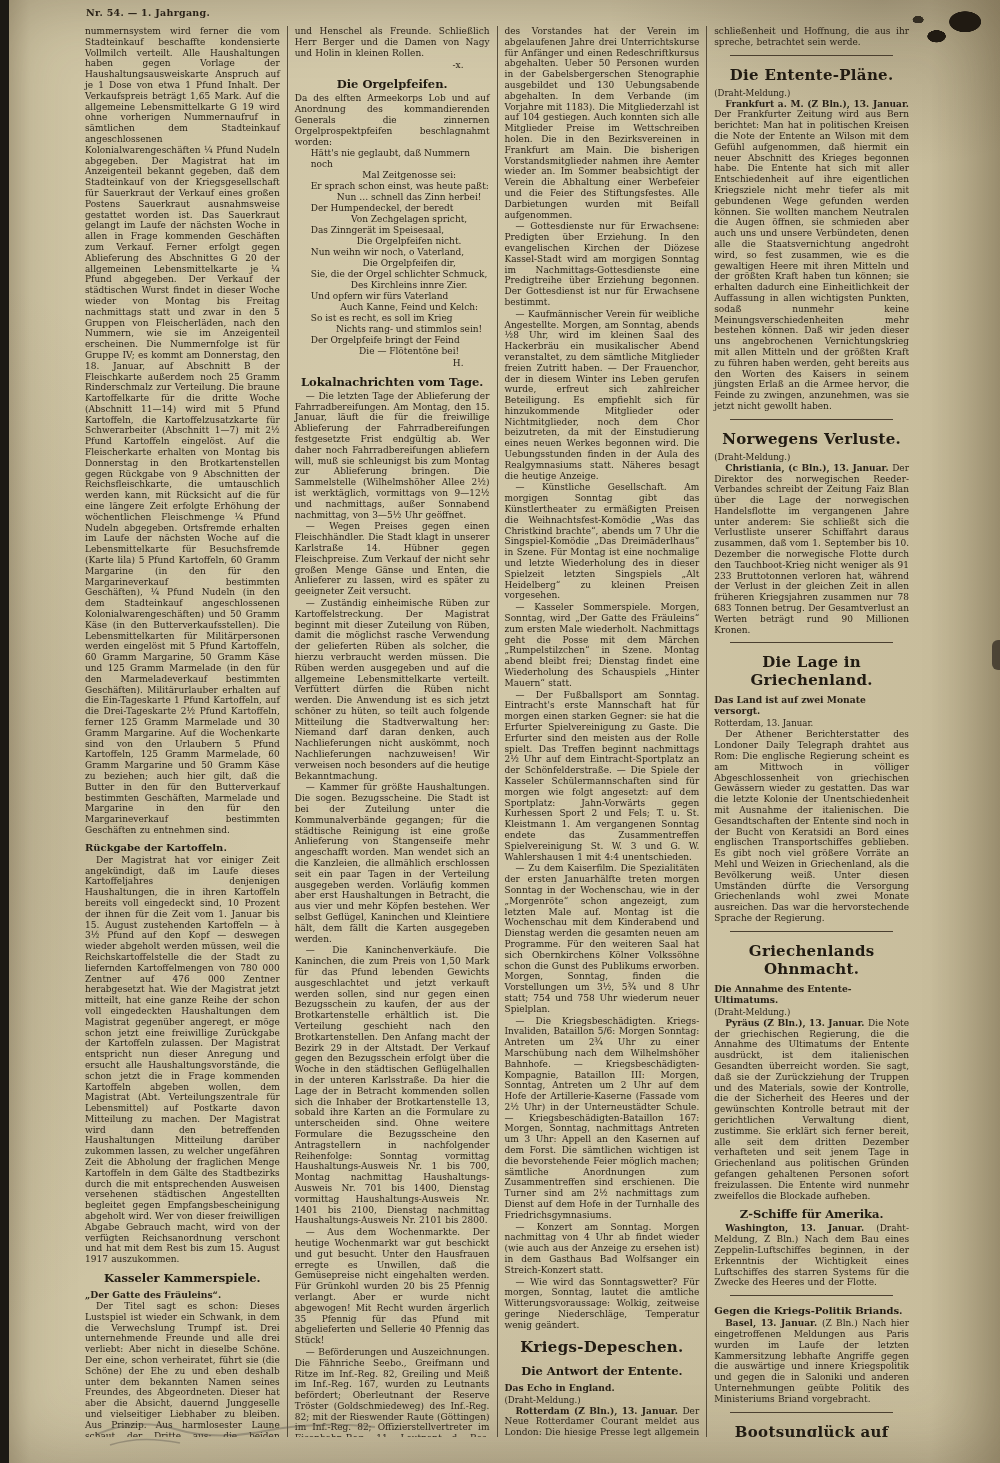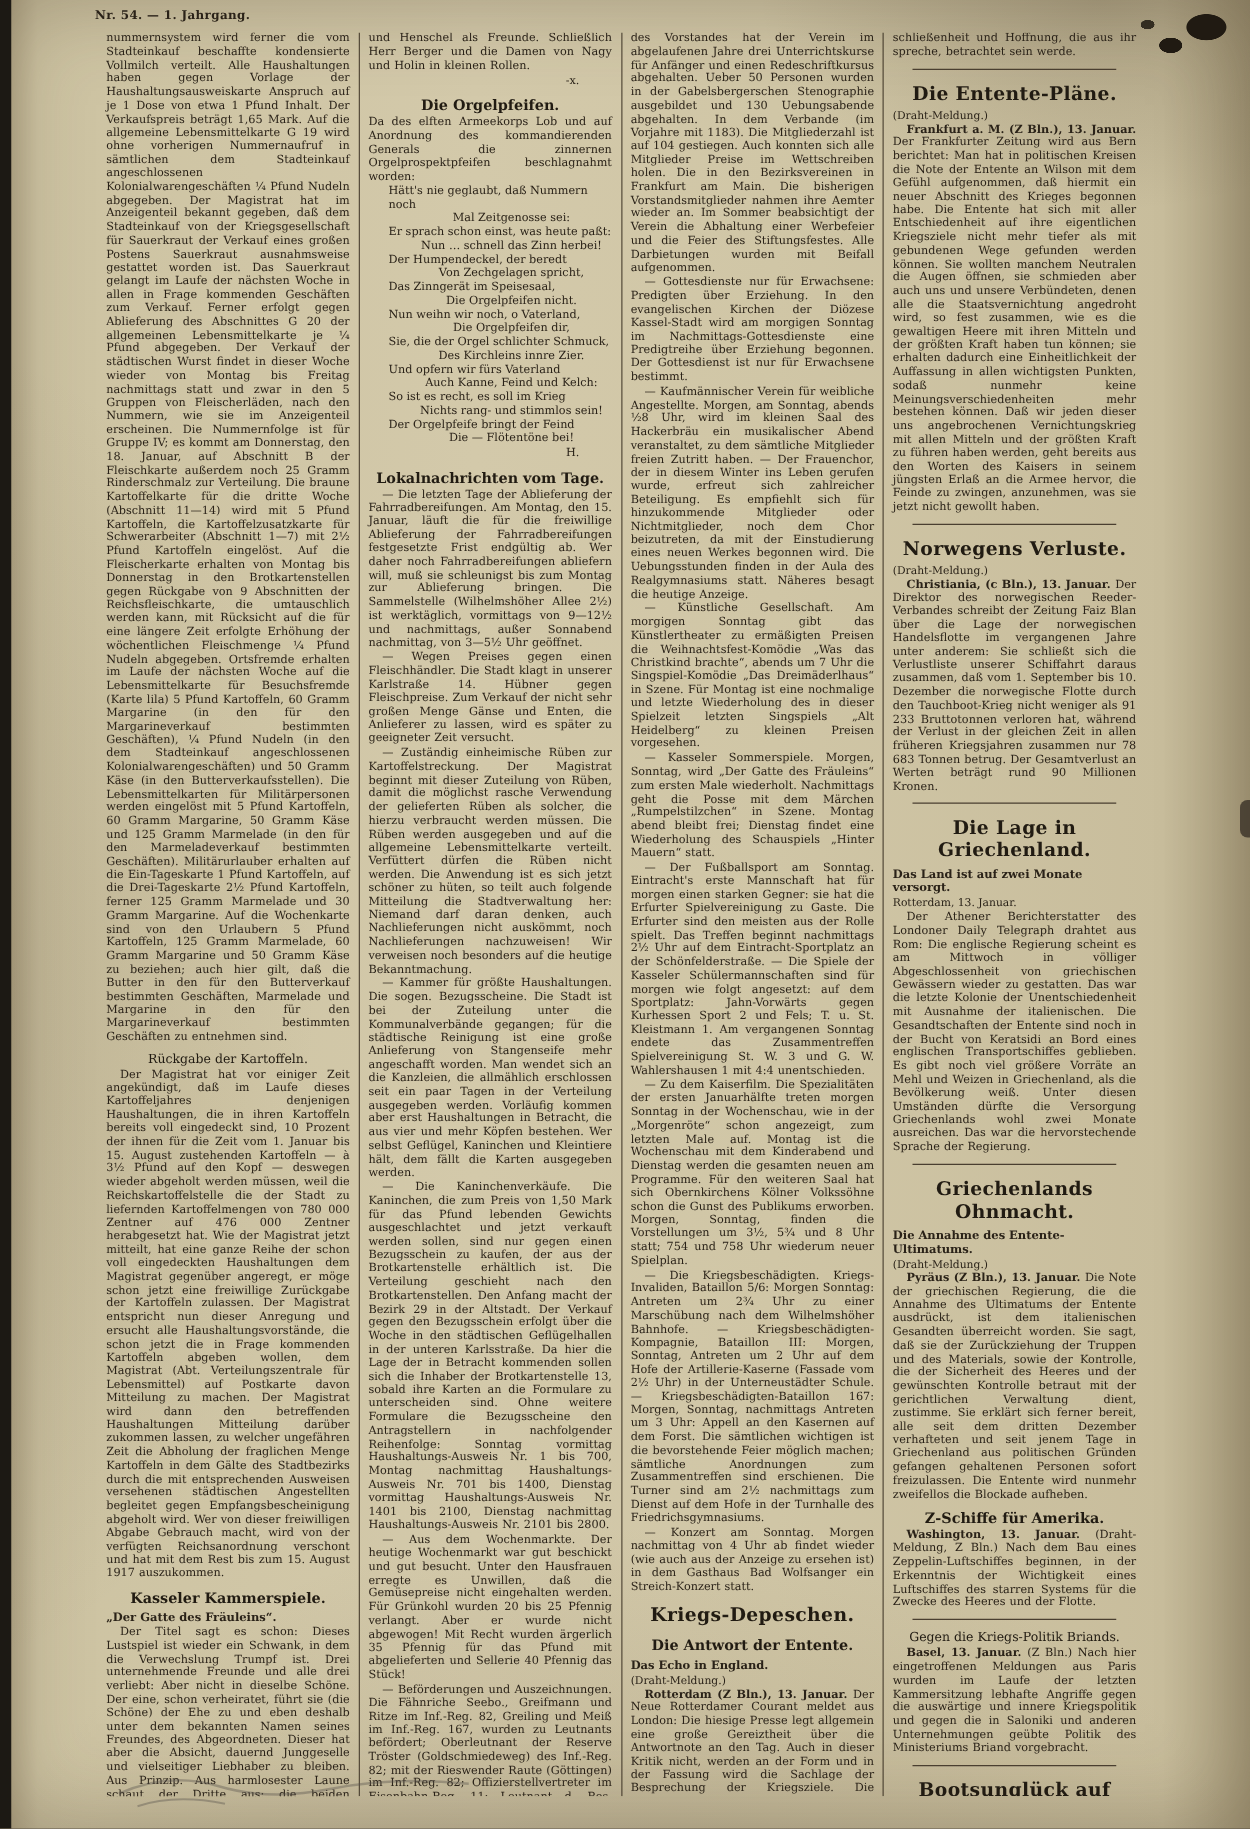--- a/index.html
+++ b/index.html
@@ -21,7 +21,7 @@
       radial-gradient(ellipse 9px 6px at 12% 34%, rgba(32,26,18,.85) 60%, transparent 63%);
   }
   .edge-smudge{position:absolute;right:0;top:640px;width:8px;height:30px;background:#2b241c;border-radius:6px 0 0 6px;opacity:.7;}
-  .masthead{position:absolute;left:76px;top:7px;font-size:9.5px;font-weight:700;letter-spacing:.3px;color:#2a2218;}
+  .masthead{position:absolute;left:86px;top:7px;font-size:9.5px;font-weight:700;letter-spacing:.3px;color:#2a2218;}
   .cols{position:absolute;left:84px;right:84px;top:26px;bottom:26px;display:flex;overflow:hidden;}
   .col{flex:1 1 0;min-width:0;padding:0 7px;border-left:1px solid rgba(58,48,34,.8);overflow:hidden;display:flex;flex-direction:column;}
   .col > *{flex:0 0 auto;}

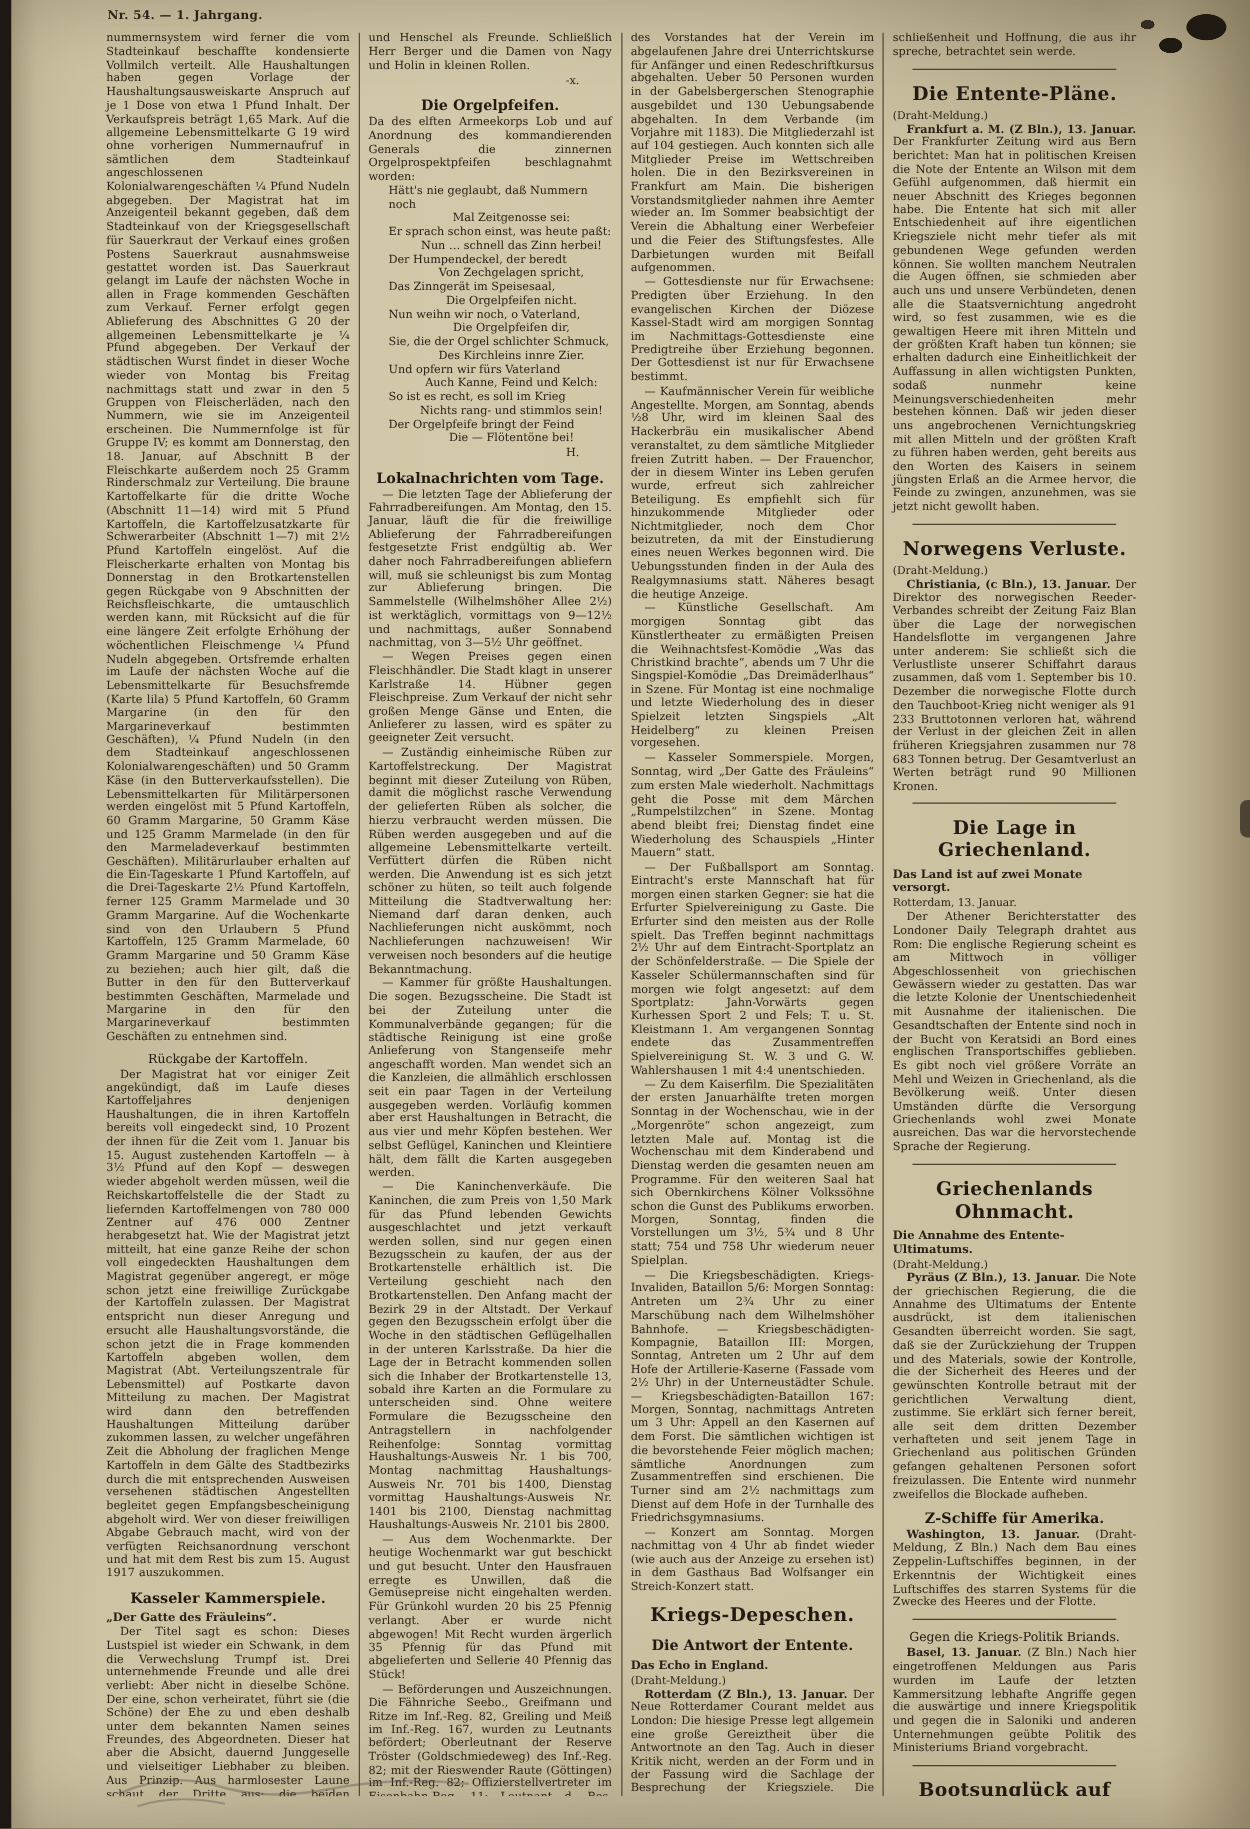--- a/index.html
+++ b/index.html
@@ -34,7 +34,7 @@
   .note{font-size:8.6px;text-align:left;margin:1px 0;}
   .h-big{font-size:15px;font-weight:700;text-align:center;margin:6px 0 3px;letter-spacing:.3px;color:#211b12;}
   .h-med{font-size:11.5px;font-weight:700;text-align:center;margin:5px 0 2px;color:#211b12;}
-  .h-small{font-size:10px;font-weight:400;text-align:center;margin:5px 0 2px;color:#211b12;}
+  .h-small{font-size:10px;font-weight:700;text-align:left;margin:5px 0 2px;color:#211b12;}
   .sub{font-size:9.2px;font-weight:700;text-align:left;margin:2px 0 1px;}
   .rule{border-top:1px solid #4a3f30;margin:6px 16px 4px;}
   .lead{font-weight:700;}

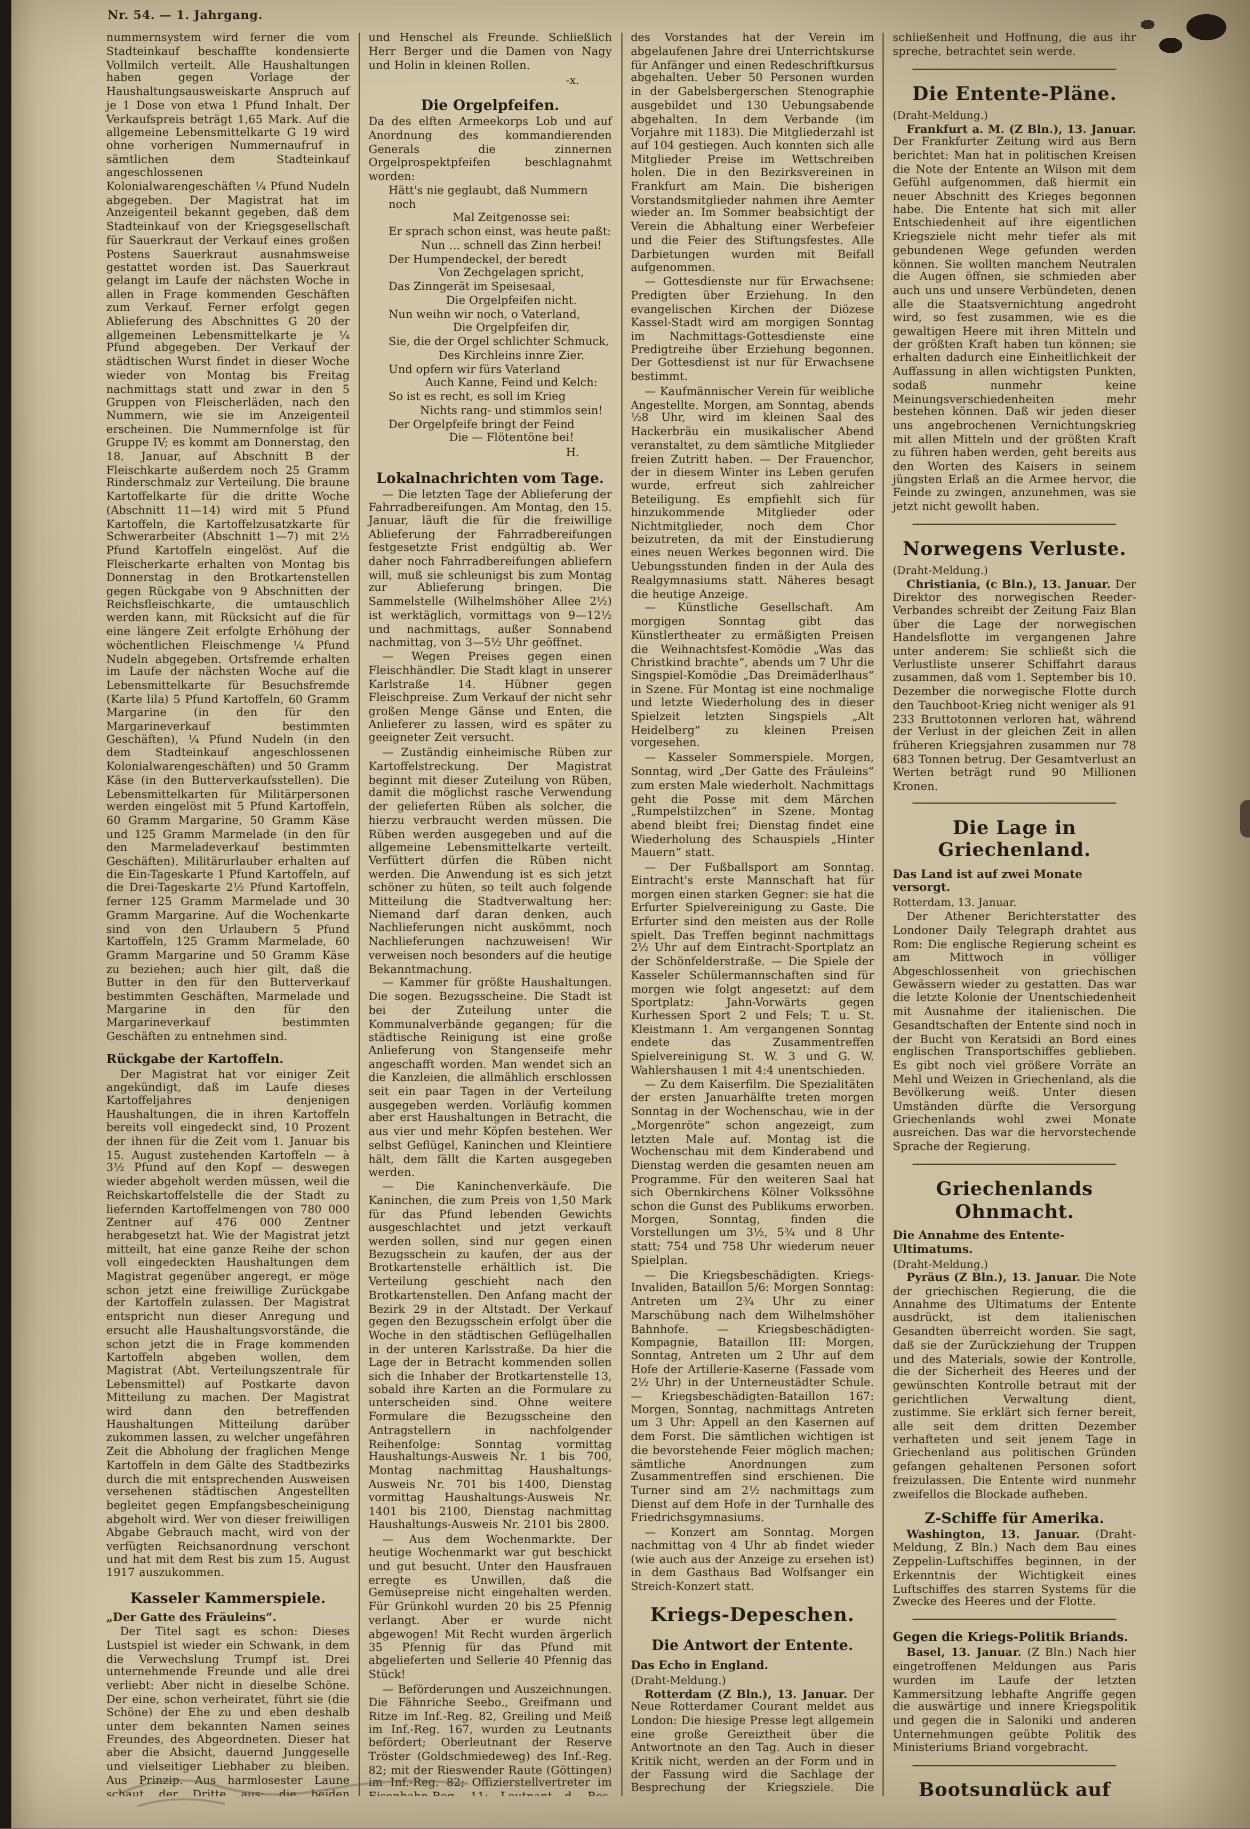--- a/index.html
+++ b/index.html
@@ -100,6 +100,7 @@
         <div class="item">— Zu dem Kaiserfilm. Die Spezialitäten der ersten Januarhälfte treten morgen Sonntag in der Wochenschau, wie in der „Morgenröte“ schon angezeigt, zum letzten Male auf. Montag ist die Wochenschau mit dem Kinderabend und Dienstag werden die gesamten neuen am Programme. Für den weiteren Saal hat sich Obernkirchens Kölner Volkssöhne schon die Gunst des Publikums erworben. Morgen, Sonntag, finden die Vorstellungen um 3½, 5¾ und 8 Uhr statt; 754 und 758 Uhr wiederum neuer Spielplan.</div>
         <div class="item">— Die Kriegsbeschädigten. Kriegs-Invaliden, Bataillon 5/6: Morgen Sonntag: Antreten um 2¾ Uhr zu einer Marschübung nach dem Wilhelmshöher Bahnhofe. — Kriegsbeschädigten-Kompagnie, Bataillon III: Morgen, Sonntag, Antreten um 2 Uhr auf dem Hofe der Artillerie-Kaserne (Fassade vom 2½ Uhr) in der Unterneustädter Schule. — Kriegsbeschädigten-Bataillon 167: Morgen, Sonntag, nachmittags Antreten um 3 Uhr: Appell an den Kasernen auf dem Forst. Die sämtlichen wichtigen ist die bevorstehende Feier möglich machen; sämtliche Anordnungen zum Zusammentreffen sind erschienen. Die Turner sind am 2½ nachmittags zum Dienst auf dem Hofe in der Turnhalle des Friedrichsgymnasiums.</div>
         <div class="item">— Konzert am Sonntag. Morgen nachmittag von 4 Uhr ab findet wieder (wie auch aus der Anzeige zu ersehen ist) in dem Gasthaus Bad Wolfsanger ein Streich-Konzert statt.</div>
+        <div class="item">— Wie wird das Sonntagswetter? Für morgen, Sonntag, lautet die amtliche Witterungsvoraussage: Wolkig, zeitweise geringe Niederschläge, Temperatur wenig geändert.</div>
         <div class="h-big">Kriegs-Depeschen.</div>
         <div class="h-med">Die Antwort der Entente.</div>
         <div class="sub">Das Echo in England.</div>

